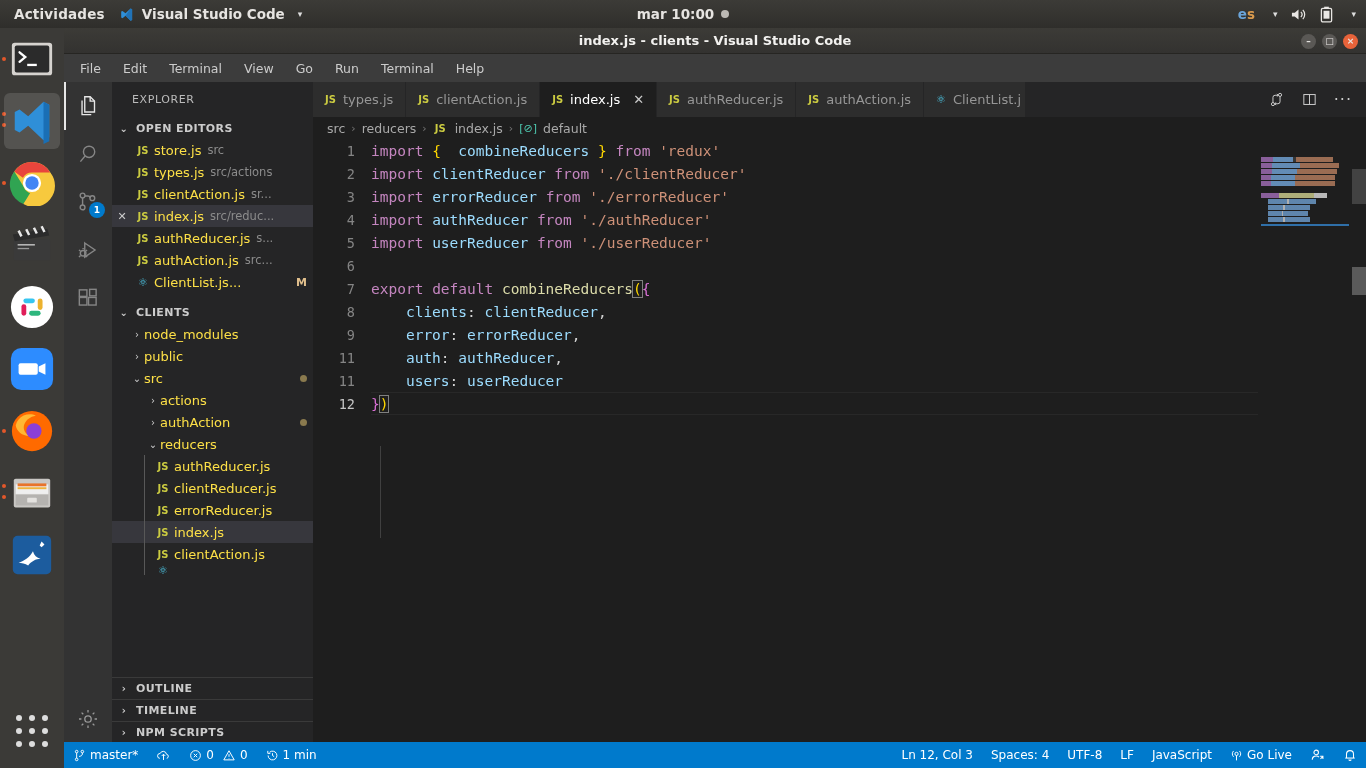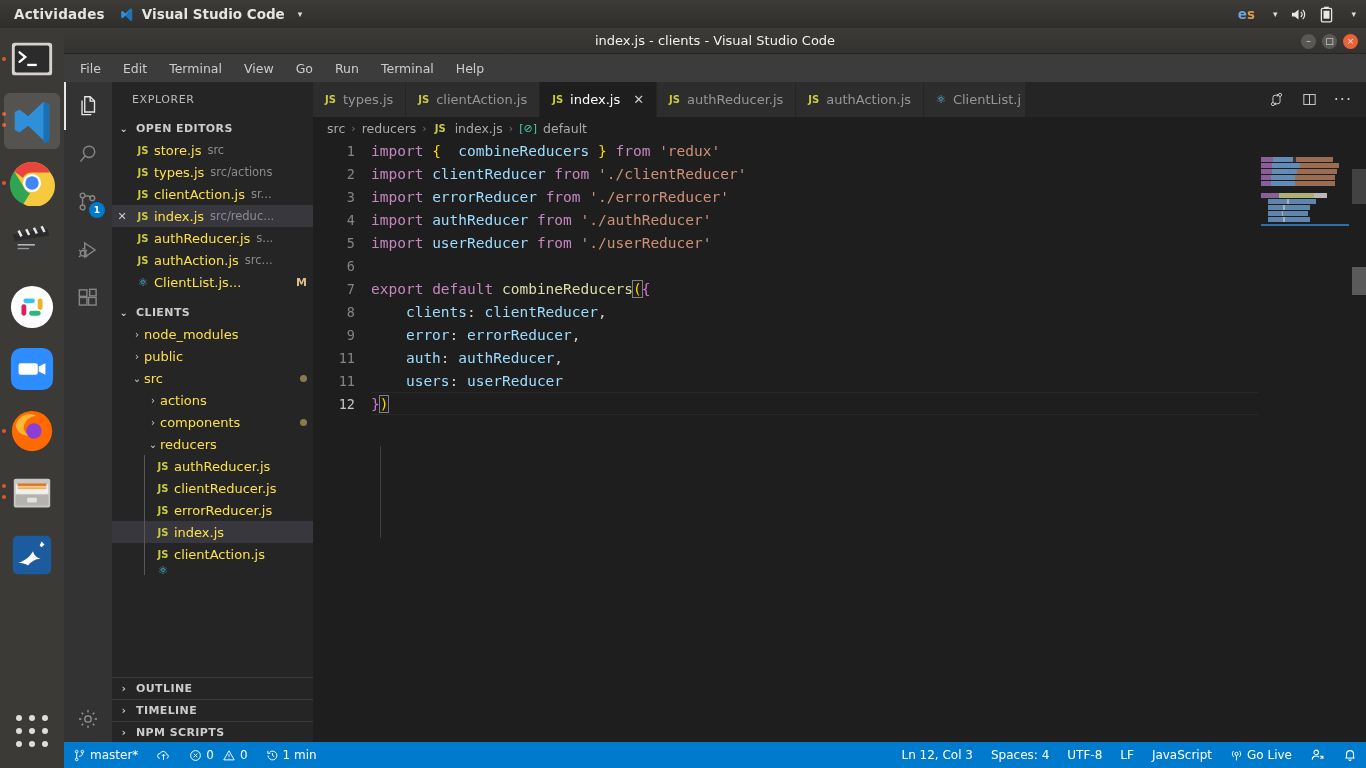--- a/index.html
+++ b/index.html
@@ -186,6 +186,10 @@
       </svg>
       <span>Visual Studio Code</span>
       <span class="gp-caret">▾</span>
+    </div>
+    <div class="gp-clock">
+      <span>mar 10:00</span>
+      <span class="gp-dot"></span>
     </div>
     <div class="gp-right">
       <span class="gp-es"><span class="a">e</span><span class="b">s</span></span>

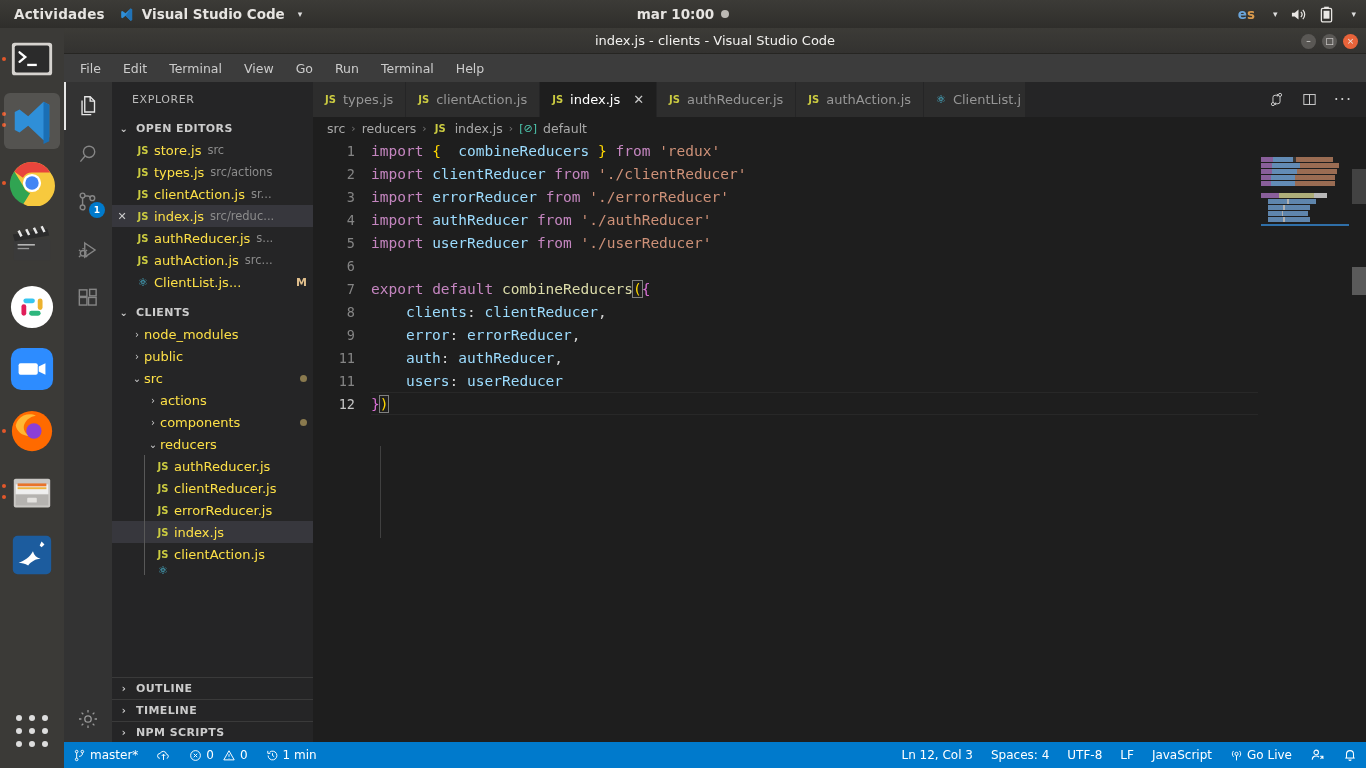--- a/index.html
+++ b/index.html
@@ -63,7 +63,7 @@
   .titlebar {
     height:26px; background:linear-gradient(#3c3b37,#333230);
     display:flex; align-items:center; justify-content:center;
-    color:#f2f1ef; font-size:13px; font-weight:normal; position:relative;
+    color:#f2f1ef; font-size:13px; font-weight:bold; position:relative;
     border-bottom:1px solid #262522;
   }
   .wctrls { position:absolute; right:8px; top:0; height:26px; display:flex; align-items:center; gap:6px; }

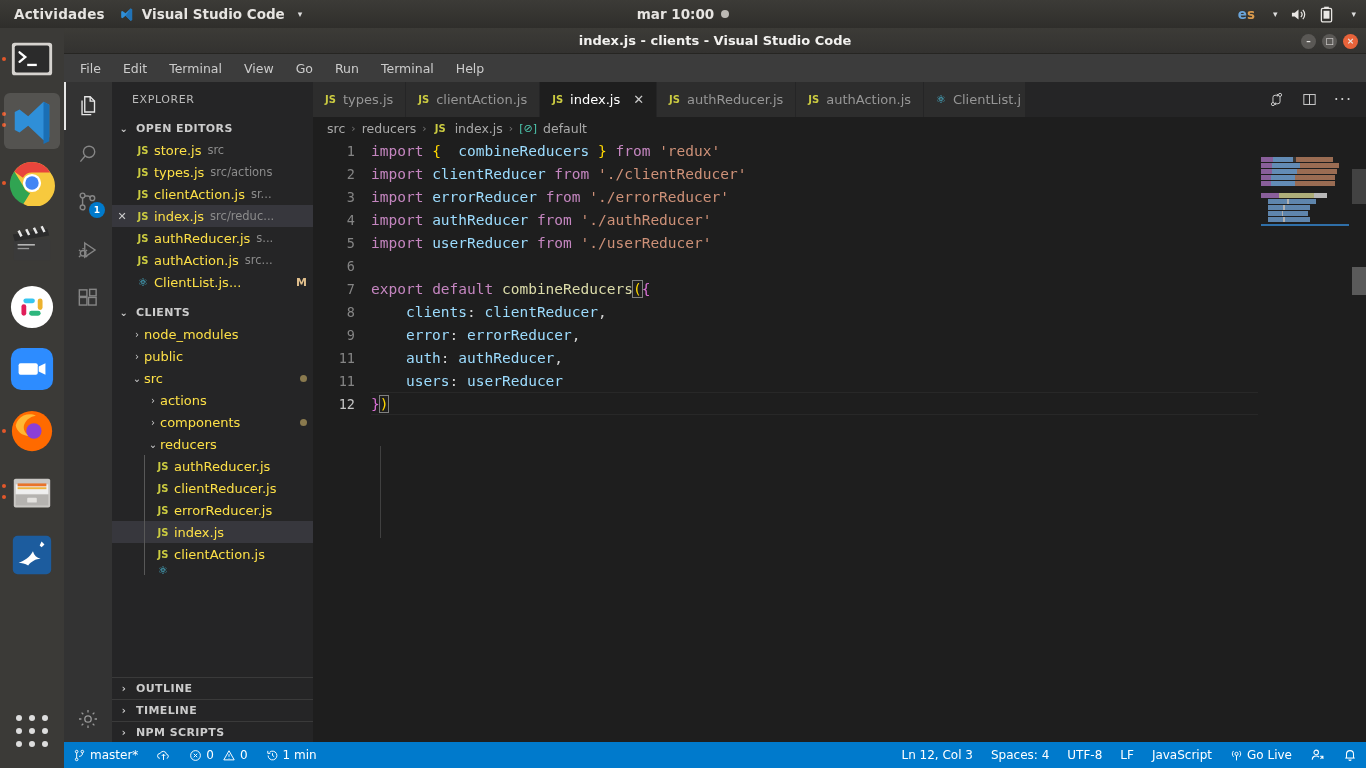--- a/index.html
+++ b/index.html
@@ -461,7 +461,7 @@
         </div>
         <div class="row" style="padding-left:34px">
           <span class="arrow">›</span>
-          <span class="fname">components</span>
+          <span class="fname">authAction</span>
           <span class="dot-mod"></span>
         </div>
         <div class="row" style="padding-left:34px">

